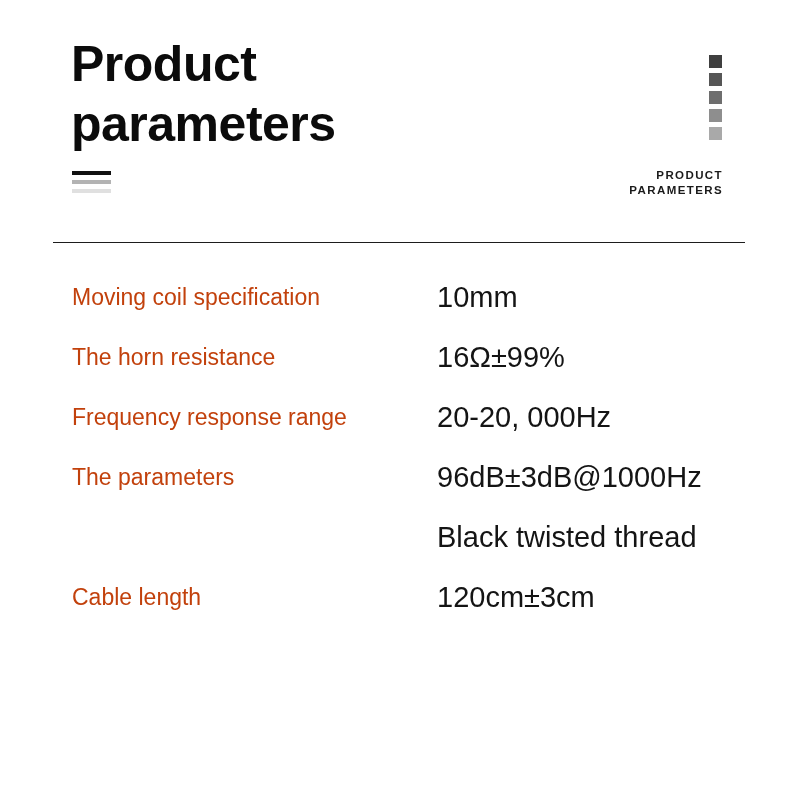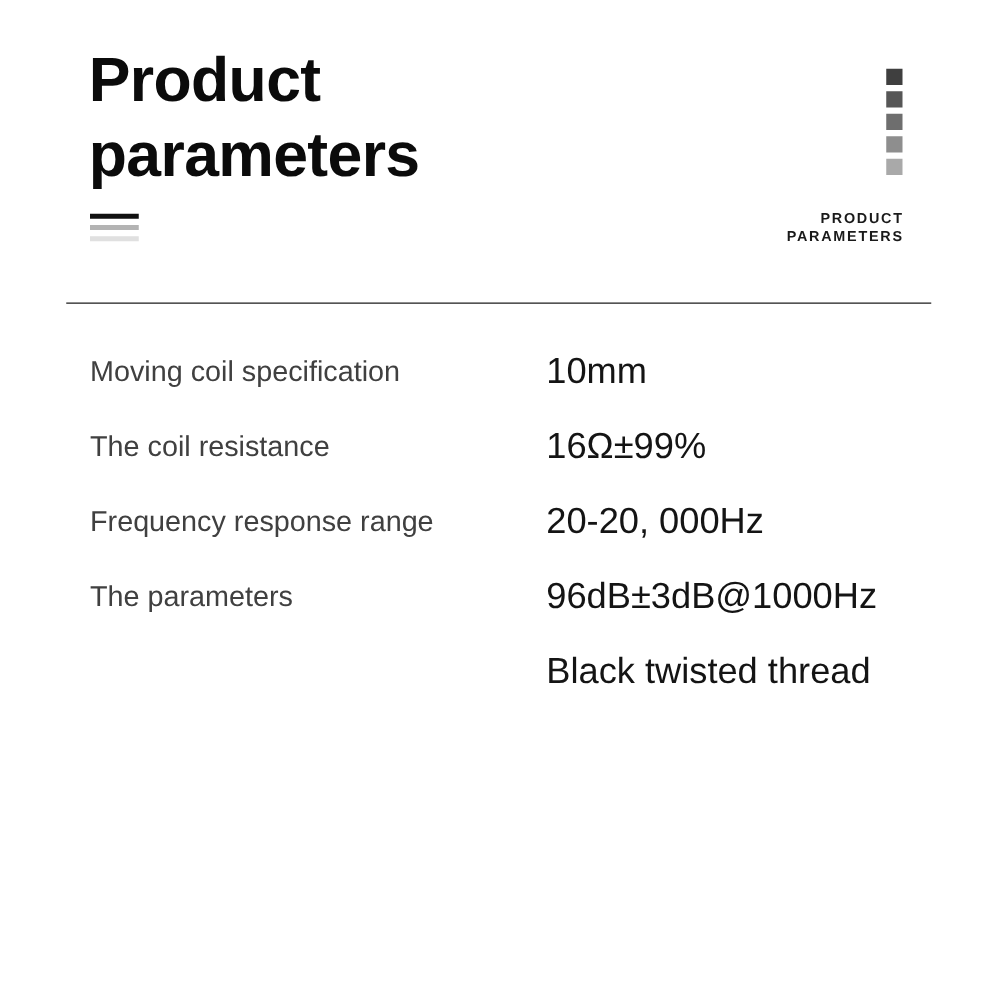--- a/index.html
+++ b/index.html
@@ -122,7 +122,7 @@
     top: 0;
     font-size: 23px;
     line-height: 28px;
-    color: #404040;
+    color: #c2410c;
     white-space: nowrap;
   }
   .spec-value {

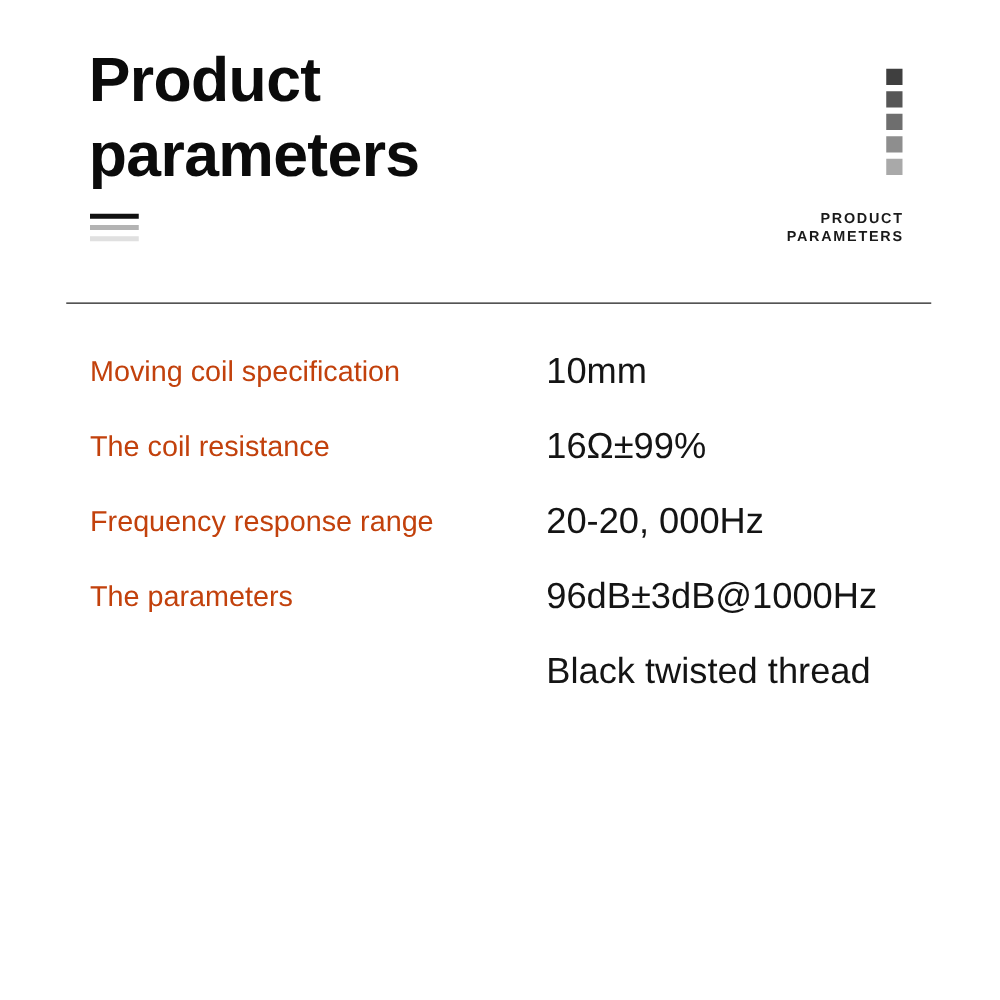--- a/index.html
+++ b/index.html
@@ -175,7 +175,7 @@
       <div class="spec-value">10mm</div>
     </div>
     <div class="spec-row">
-      <div class="spec-label">The coil resistance</div>
+      <div class="spec-label">The horn resistance</div>
       <div class="spec-value">16Ω±99%</div>
     </div>
     <div class="spec-row">

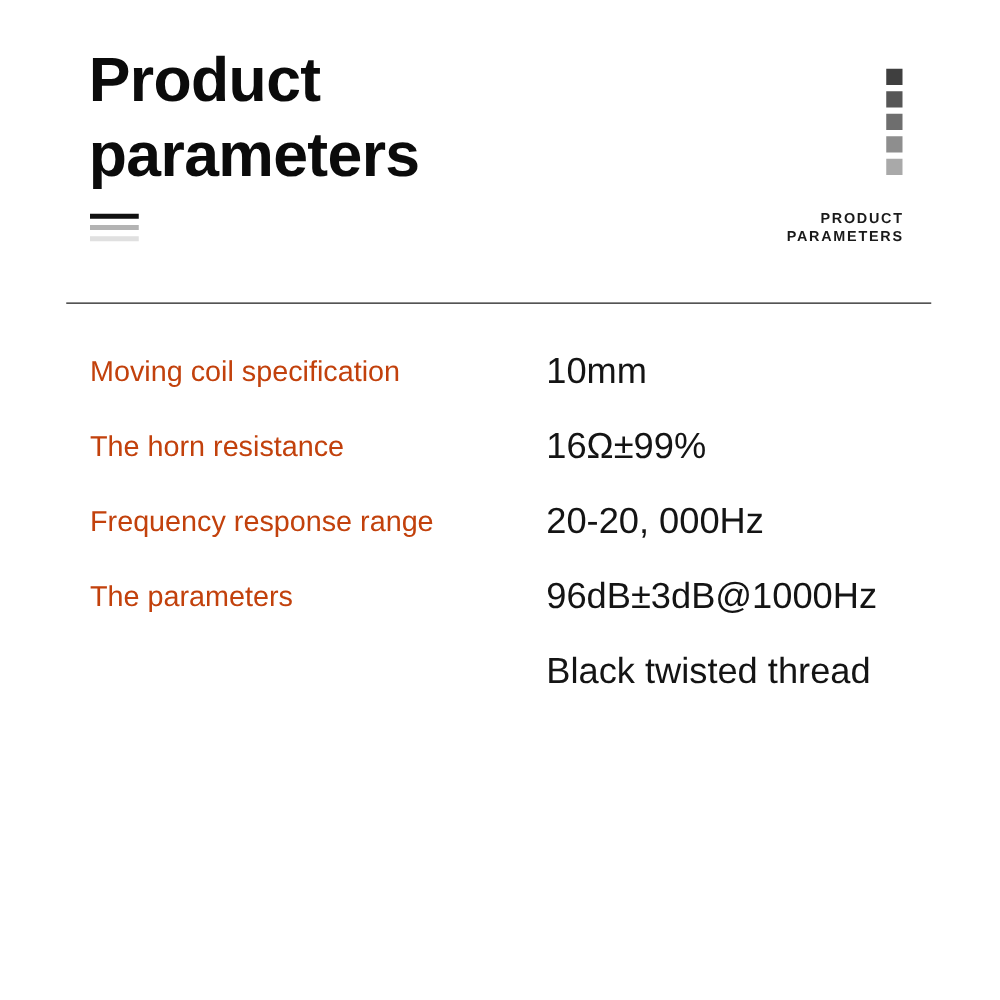--- a/index.html
+++ b/index.html
@@ -189,6 +189,10 @@
     <div class="spec-row">
       <div class="spec-value">Black twisted thread</div>
     </div>
+    <div class="spec-row">
+      <div class="spec-label">Cable length</div>
+      <div class="spec-value">120cm±3cm</div>
+    </div>
   </div>
 
 </div>

